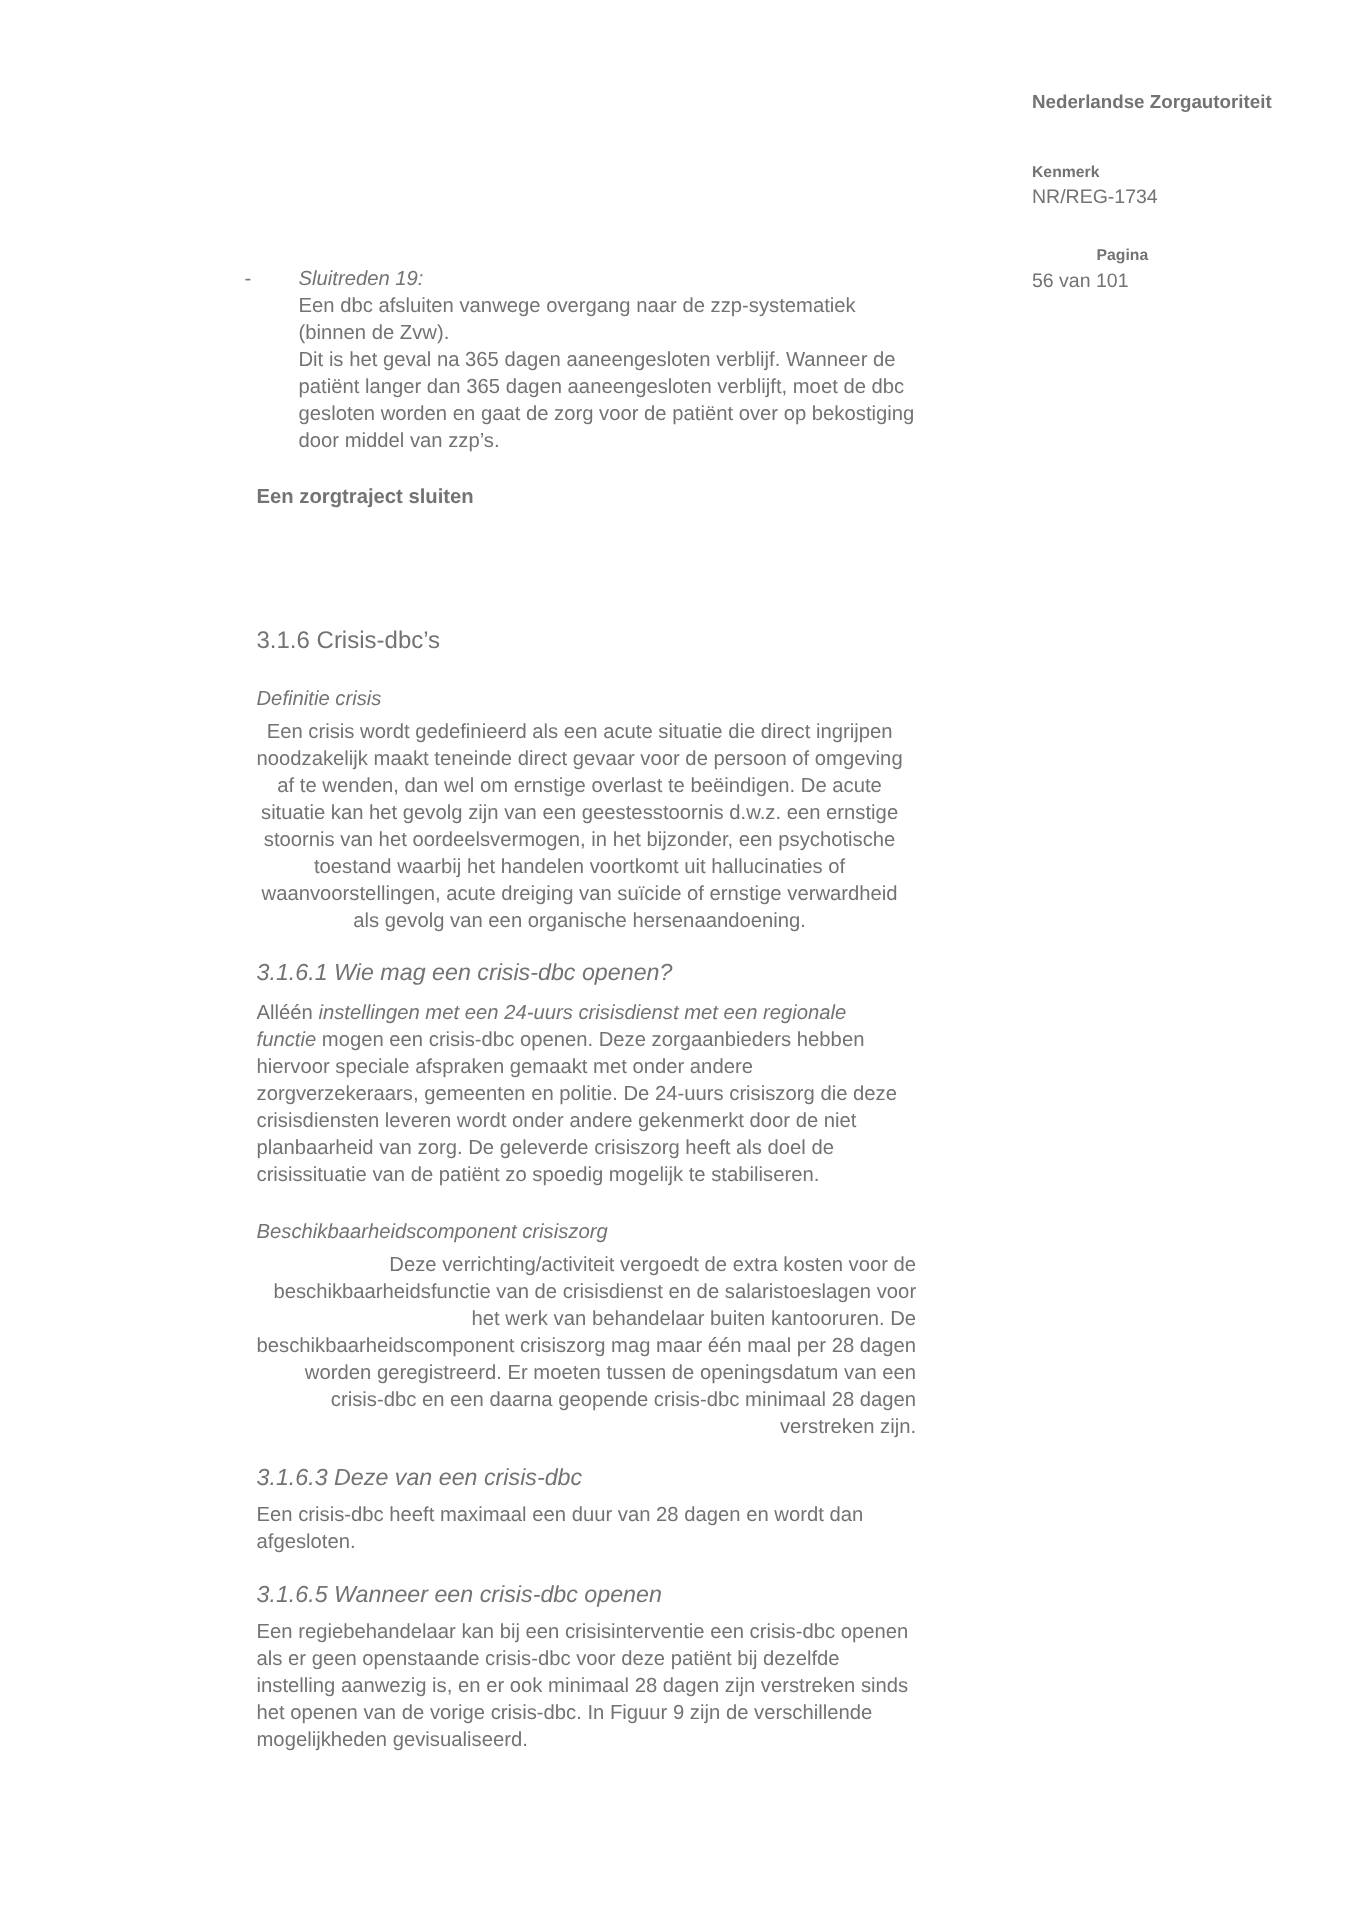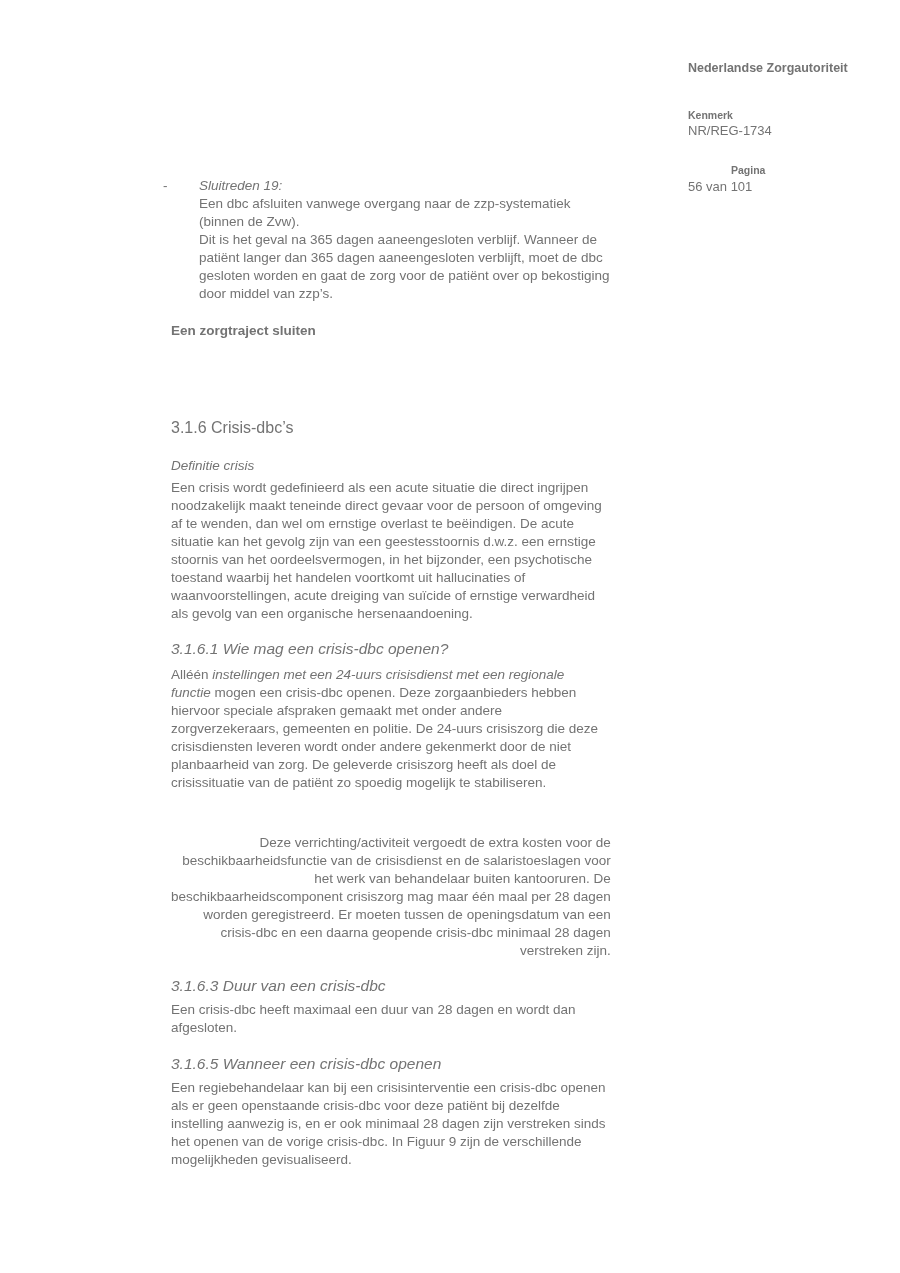--- a/index.html
+++ b/index.html
@@ -102,7 +102,7 @@
   <div class="abs h-section" style="left:171px; top:417px;">3.1.6 Crisis-dbc’s</div>
 
   <div class="abs h-minor-italic" style="left:171px; top:457px;text-align:right;">Definitie crisis</div>
-  <div class="abs body-text" style="left:171px; top:479px;">Een crisis wordt gedefinieerd als een acute situatie die direct ingrijpen
+  <div class="abs body-text" style="left:171px; top:479px;text-align:center;">Een crisis wordt gedefinieerd als een acute situatie die direct ingrijpen
 noodzakelijk maakt teneinde direct gevaar voor de persoon of omgeving
 af te wenden, dan wel om ernstige overlast te beëindigen. De acute
 situatie kan het gevolg zijn van een geestesstoornis d.w.z. een ernstige

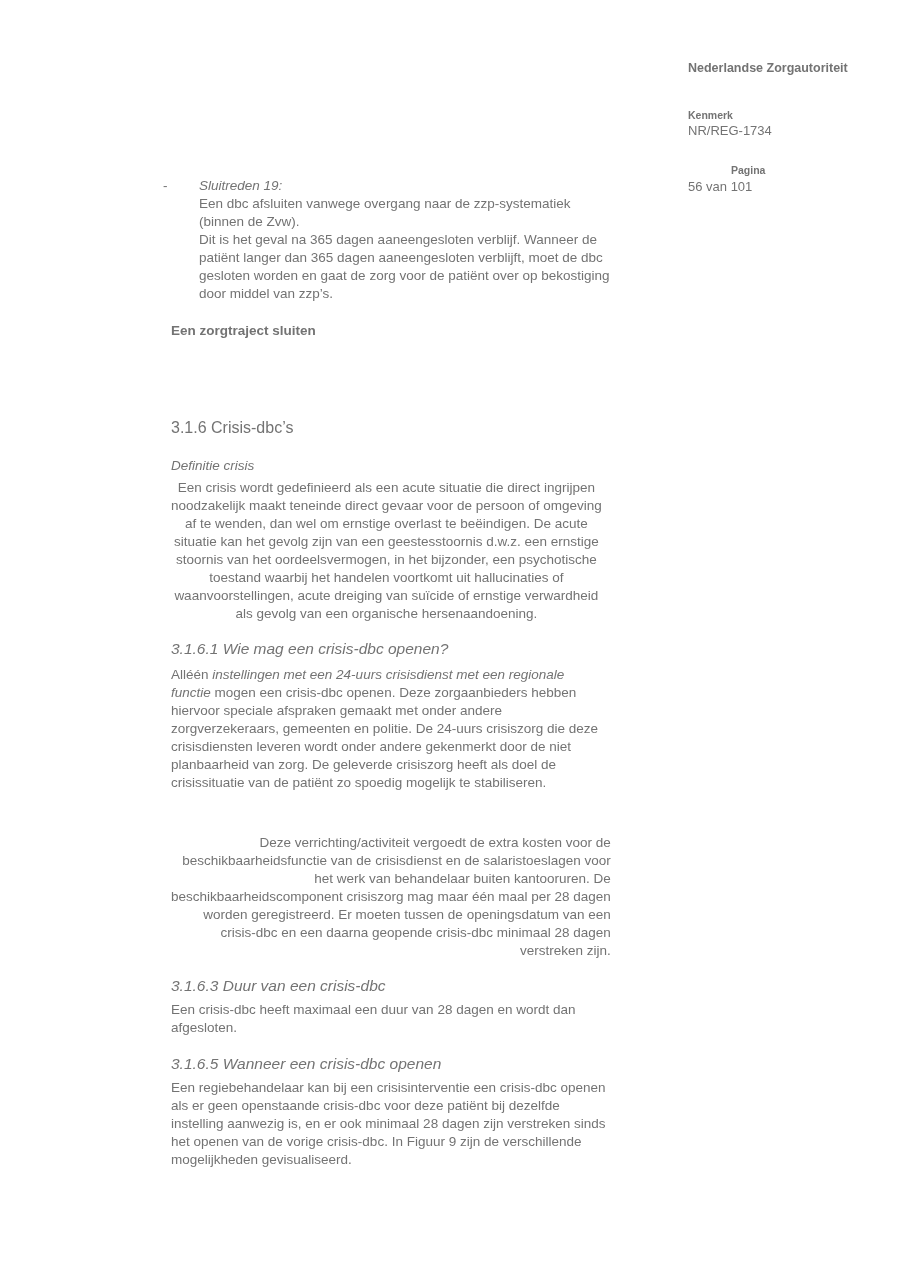--- a/index.html
+++ b/index.html
@@ -120,6 +120,7 @@
 planbaarheid van zorg. De geleverde crisiszorg heeft als doel de
 crisissituatie van de patiënt zo spoedig mogelijk te stabiliseren.</span></div>
 
+  <div class="abs h-minor-italic" style="left:171px; top:812px;">Beschikbaarheidscomponent crisiszorg</div>
   <div class="abs body-text" style="left:171px; top:834px;text-align:right;">Deze verrichting/activiteit vergoedt de extra kosten voor de
 beschikbaarheidsfunctie van de crisisdienst en de salaristoeslagen voor
 het werk van behandelaar buiten kantooruren. De

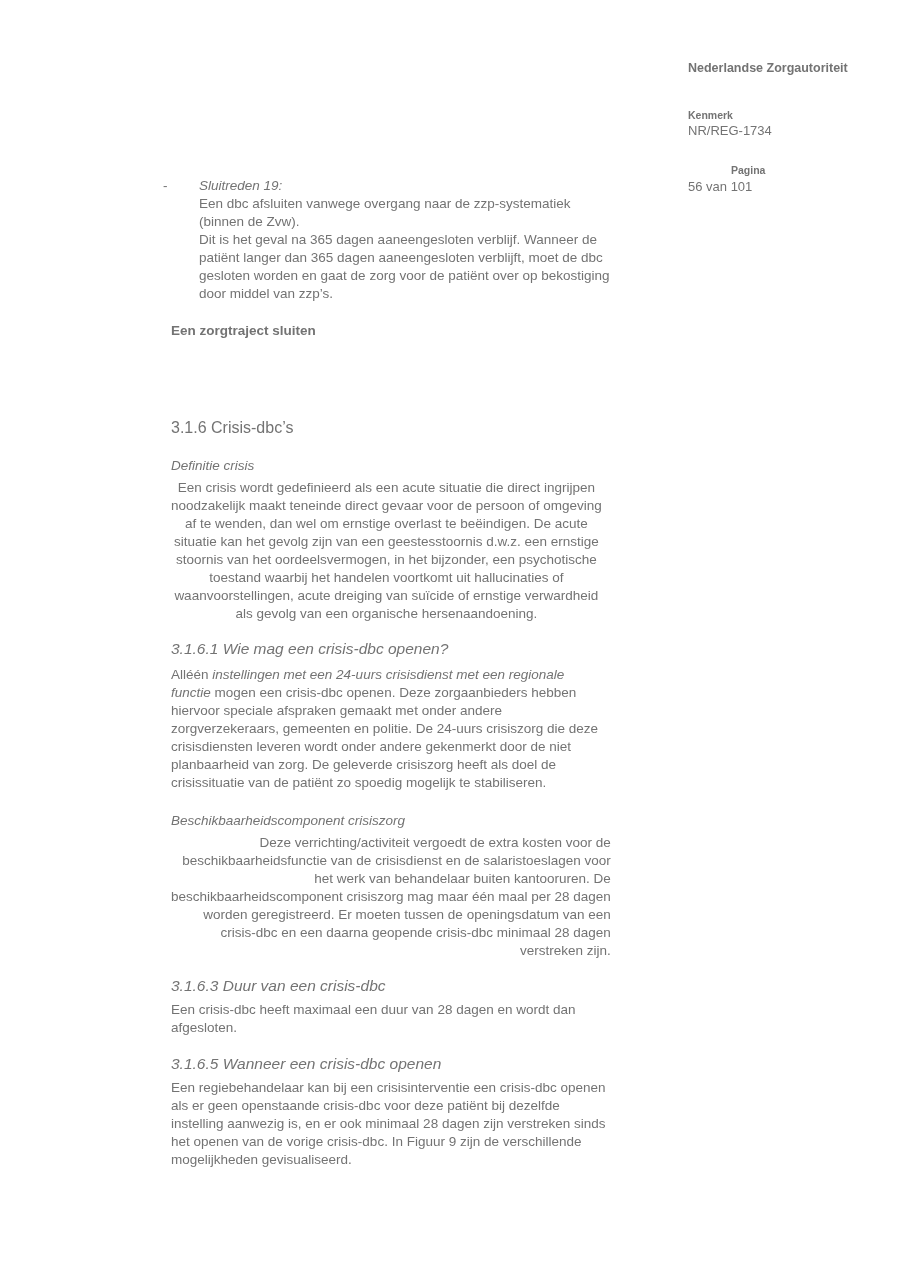--- a/index.html
+++ b/index.html
@@ -129,7 +129,7 @@
 crisis-dbc en een daarna geopende crisis-dbc minimaal 28 dagen
 verstreken zijn.</div>
 
-  <div class="abs h-sub-italic" style="left:171px; top:976px;">3.1.6.3 Duur van een crisis-dbc</div>
+  <div class="abs h-sub-italic" style="left:171px; top:976px;">3.1.6.3 Deze van een crisis-dbc</div>
   <div class="abs body-text" style="left:171px; top:1001px;">Een crisis-dbc heeft maximaal een duur van 28 dagen en wordt dan
 afgesloten.</div>
 

